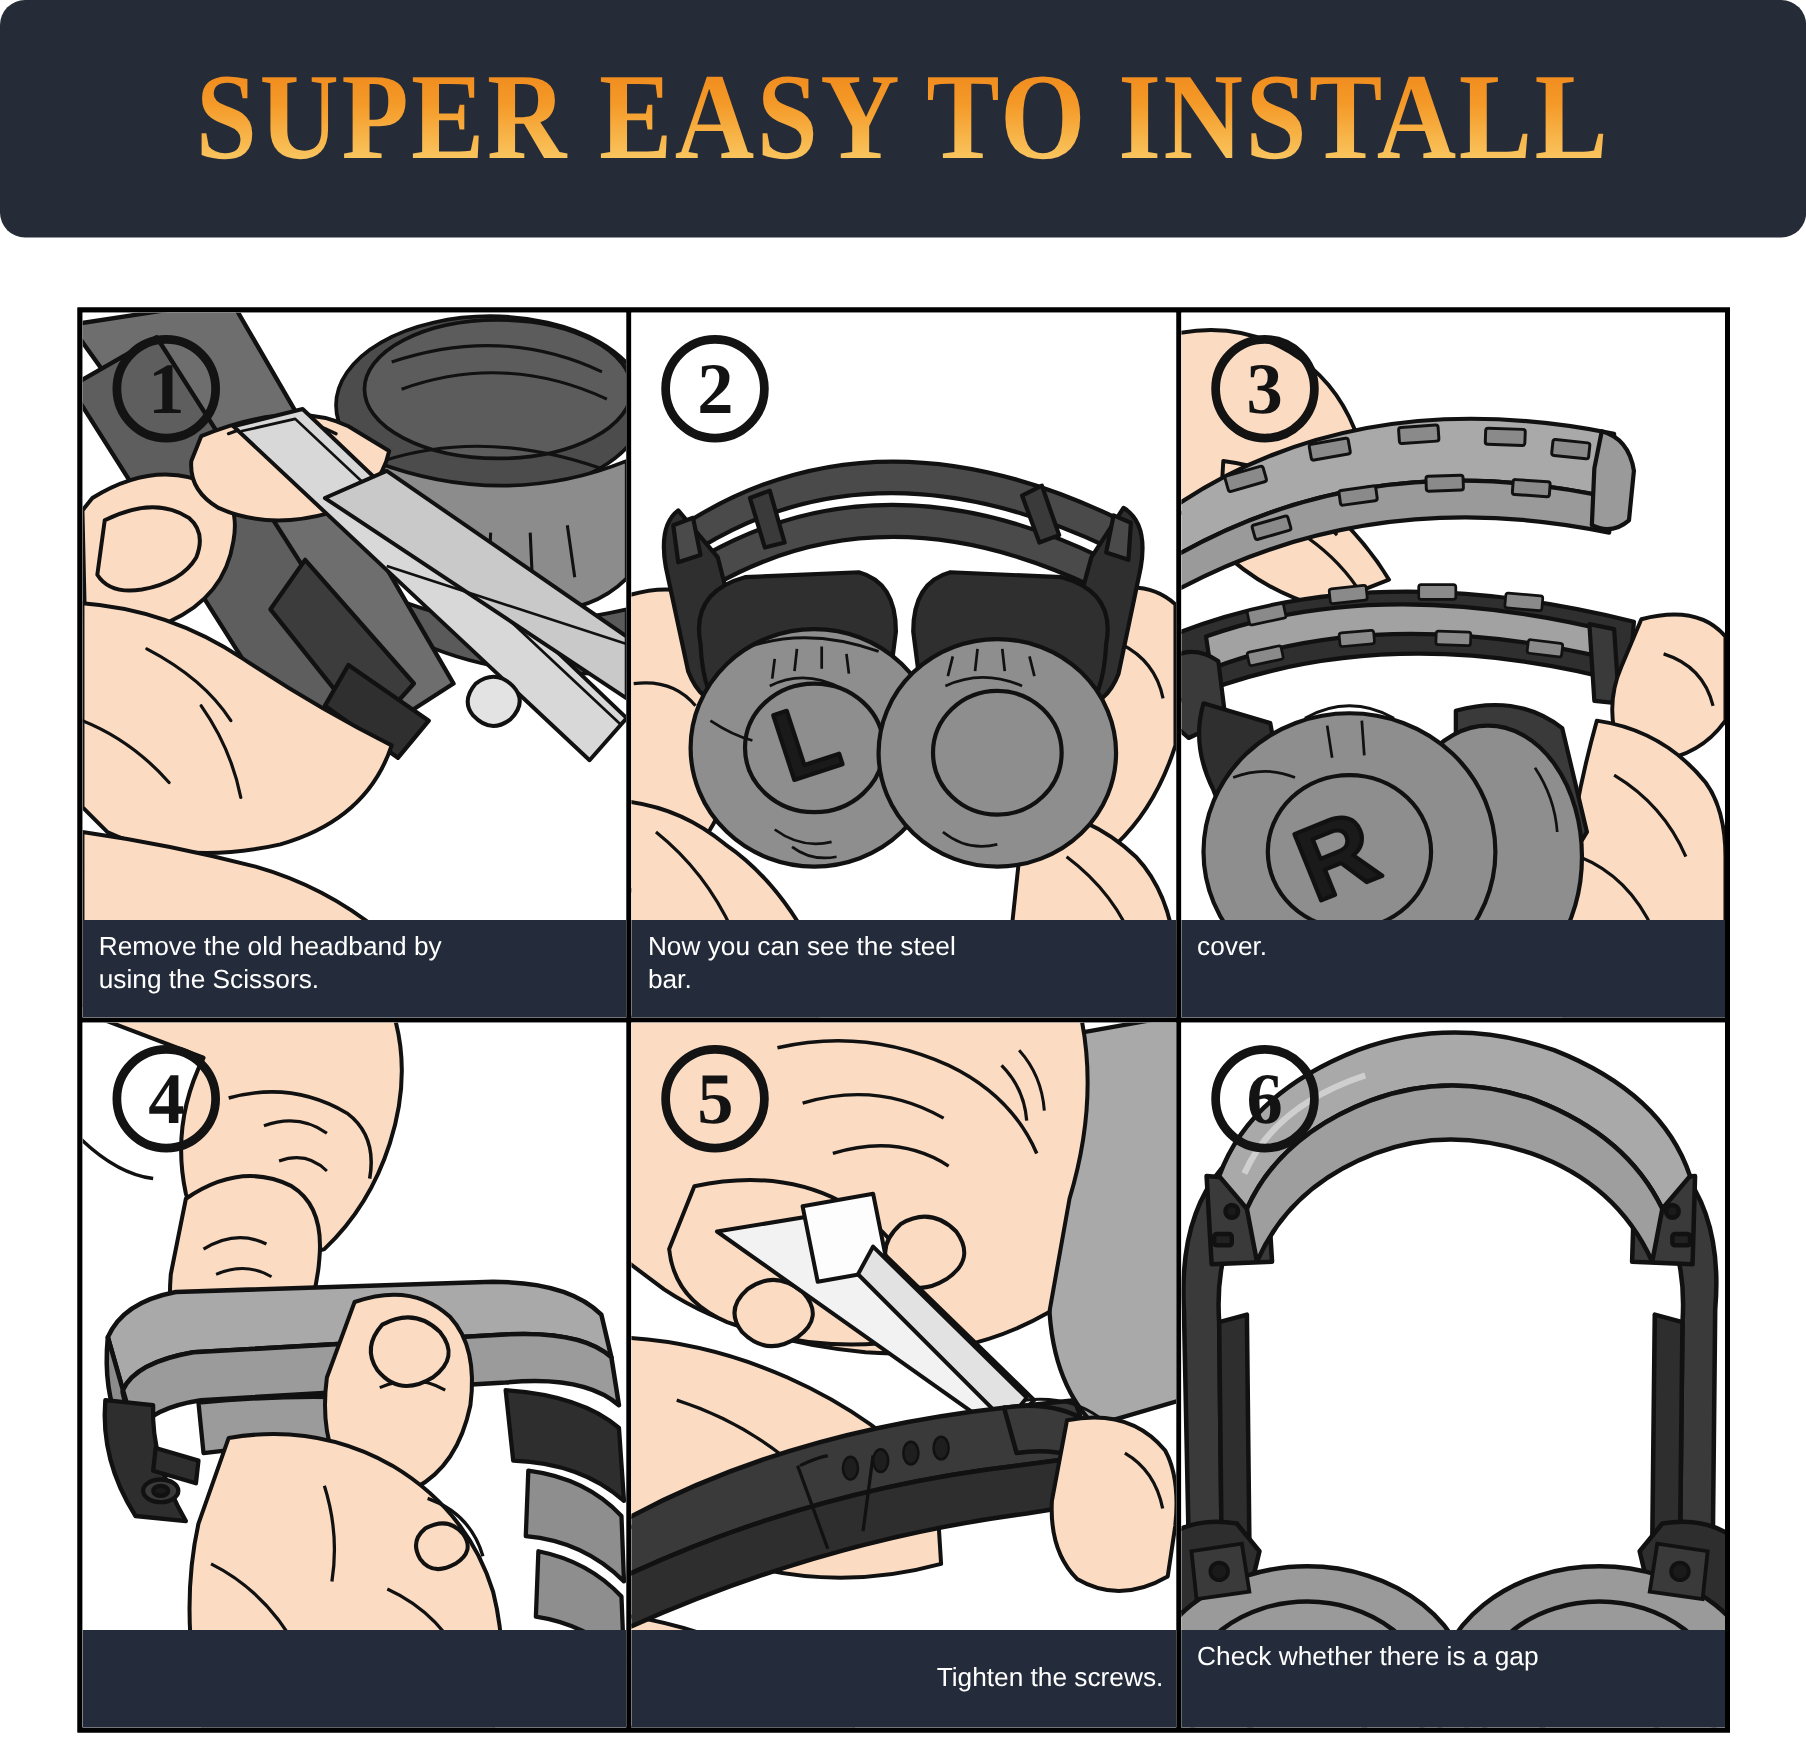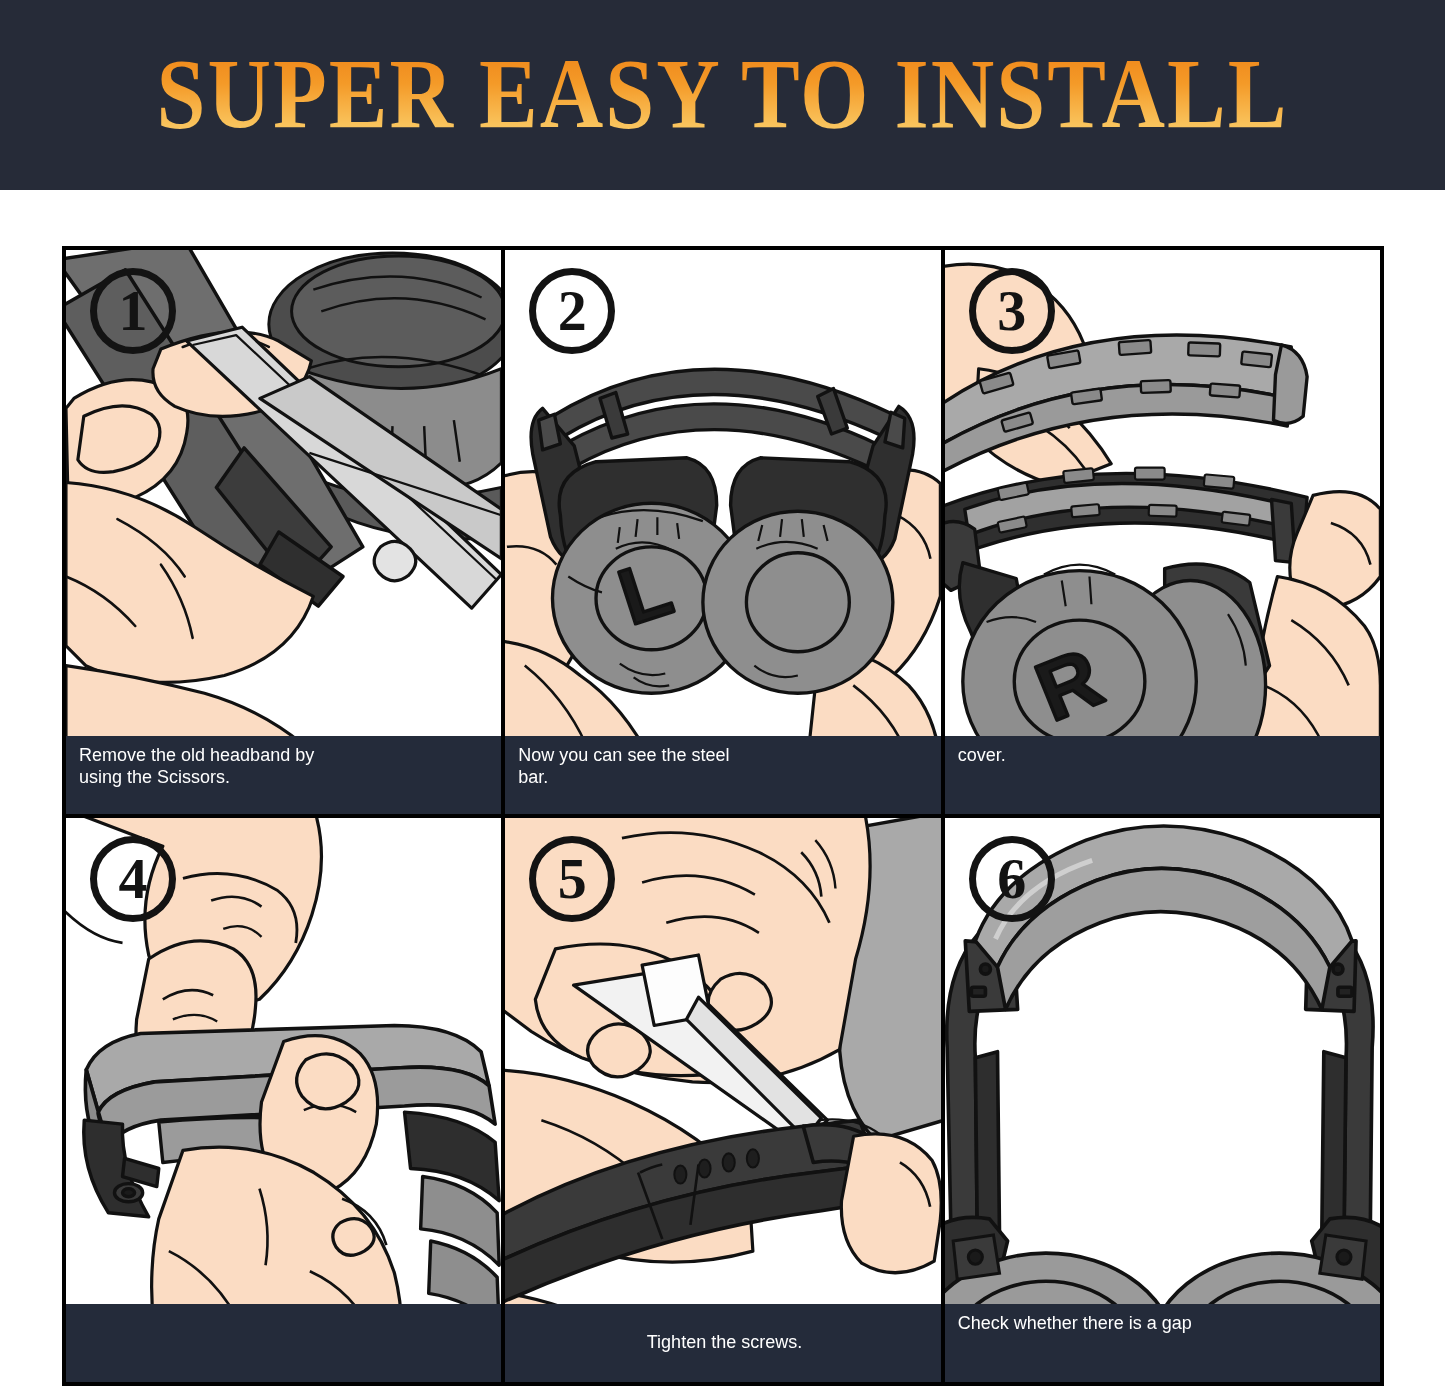--- a/index.html
+++ b/index.html
@@ -20,6 +20,7 @@
     display: flex;
     align-items: center;
     justify-content: center;
+    border-radius: 20px;
   }
   .header-title {
     font-family: "Liberation Serif", serif;

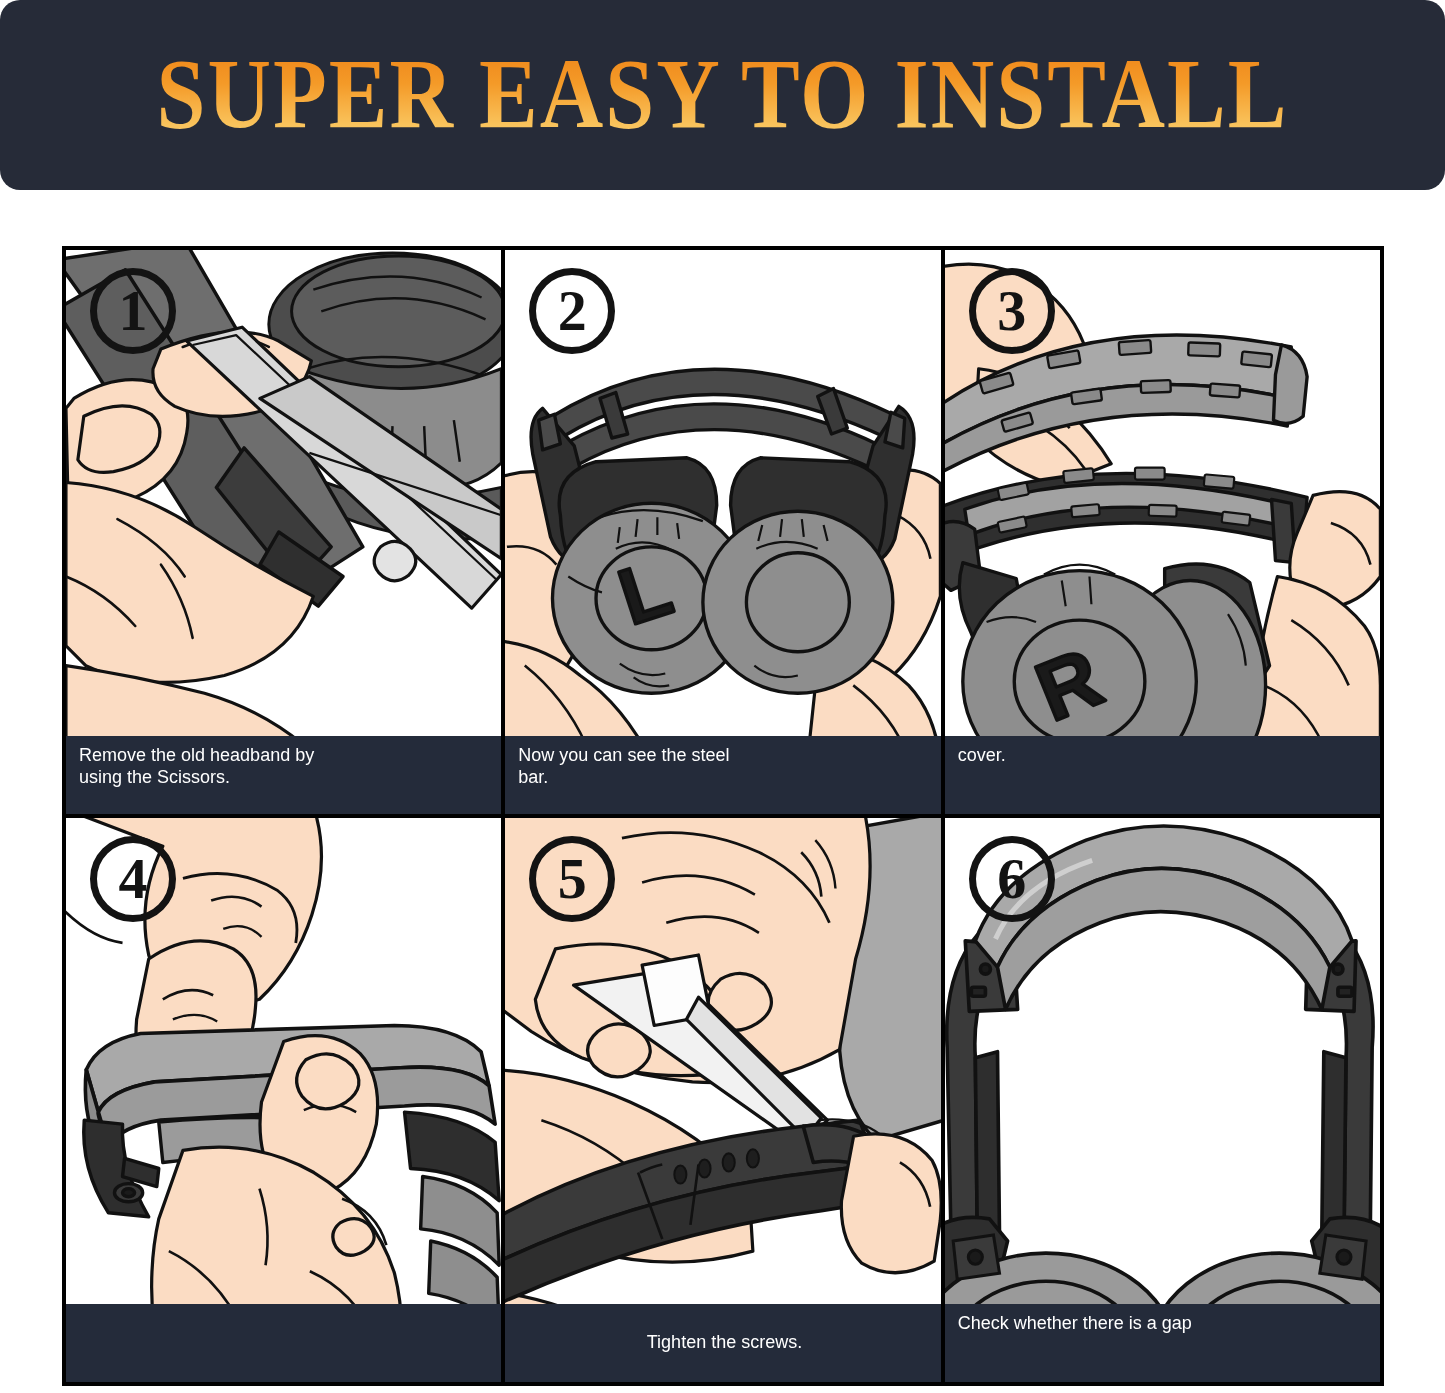--- a/index.html
+++ b/index.html
@@ -93,7 +93,7 @@
     min-height: 78px;
     background: #242B3A;
     color: #ffffff;
-    font-size: 18px;
+    font-size: 21px;
     line-height: 1.22;
     padding: 9px 10px 9px 13px;
     display: flex;

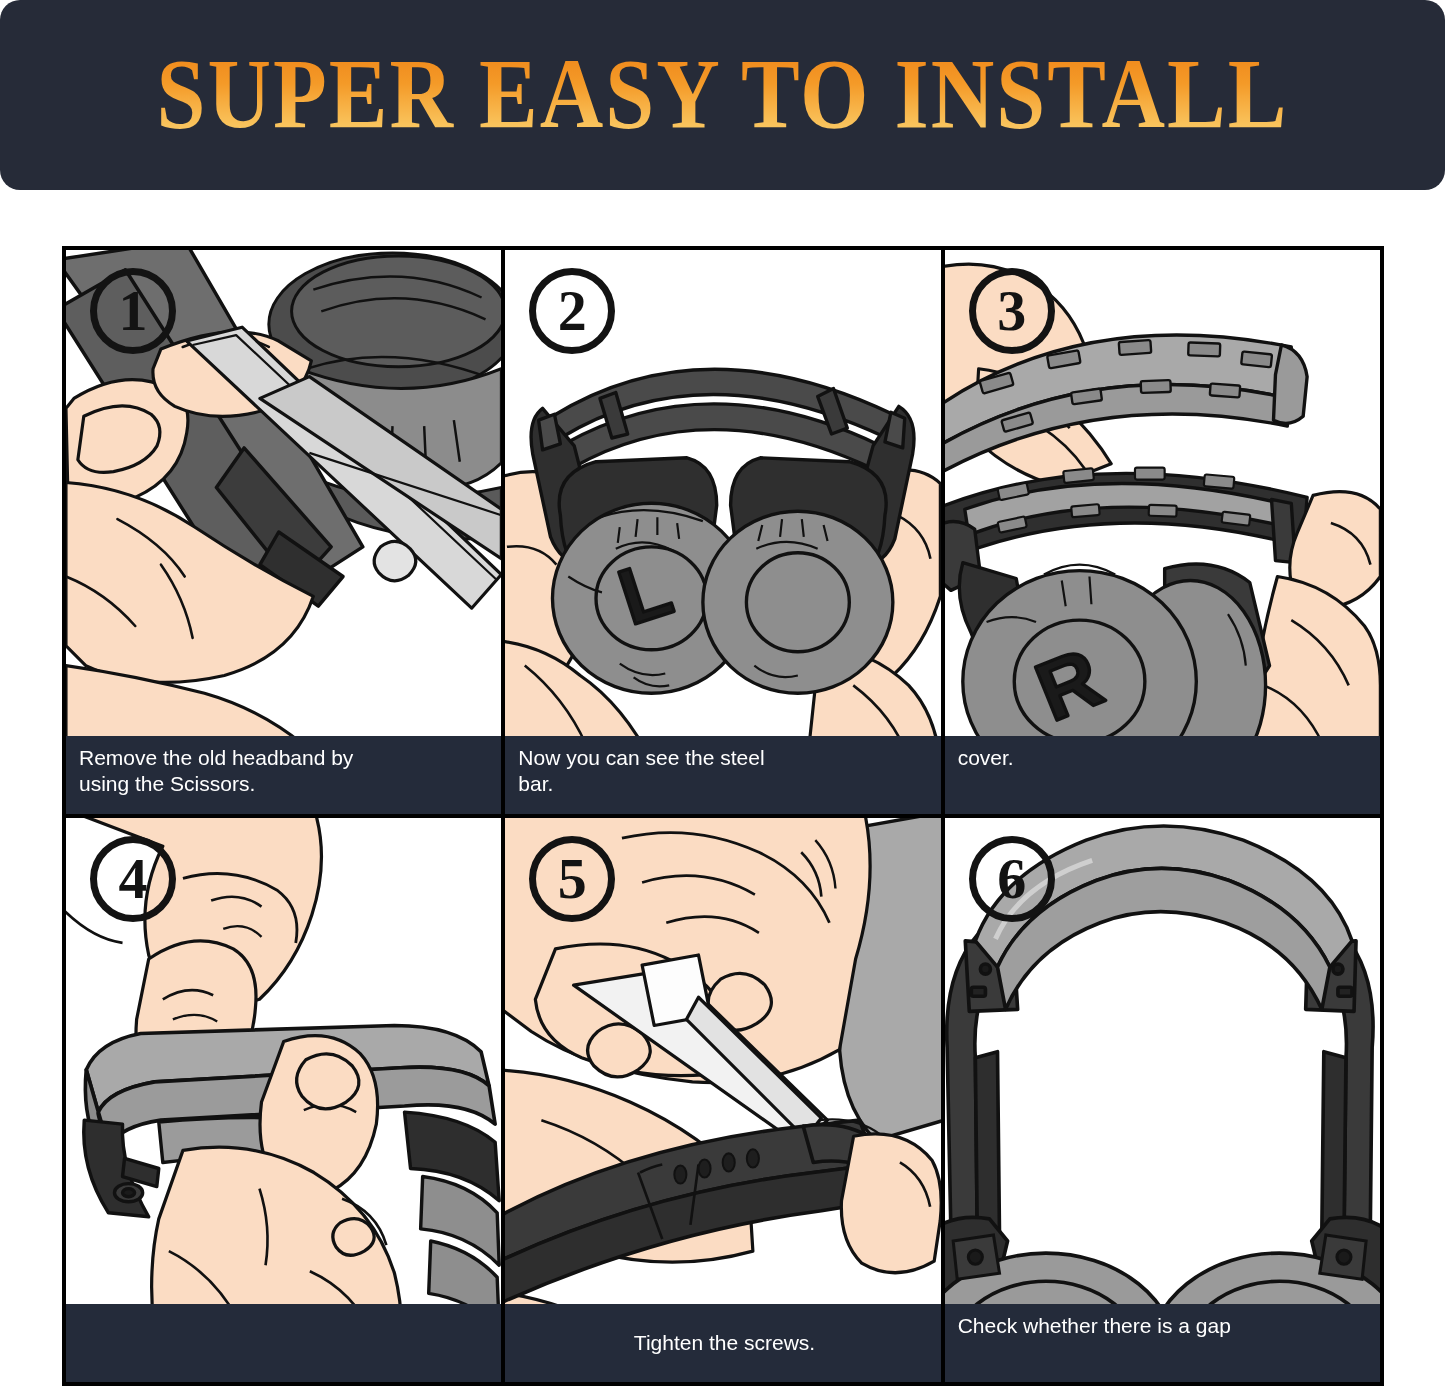--- a/index.html
+++ b/index.html
@@ -100,7 +100,7 @@
     align-items: center;
     z-index: 6;
   }
-  .caption.center { justify-content: center; text-align: center; }
+  .caption.center { justify-content: flex-end; text-align: center; }
   .caption.indent-2nd { display: block; }
   .caption span { display: block; }
 </style>

